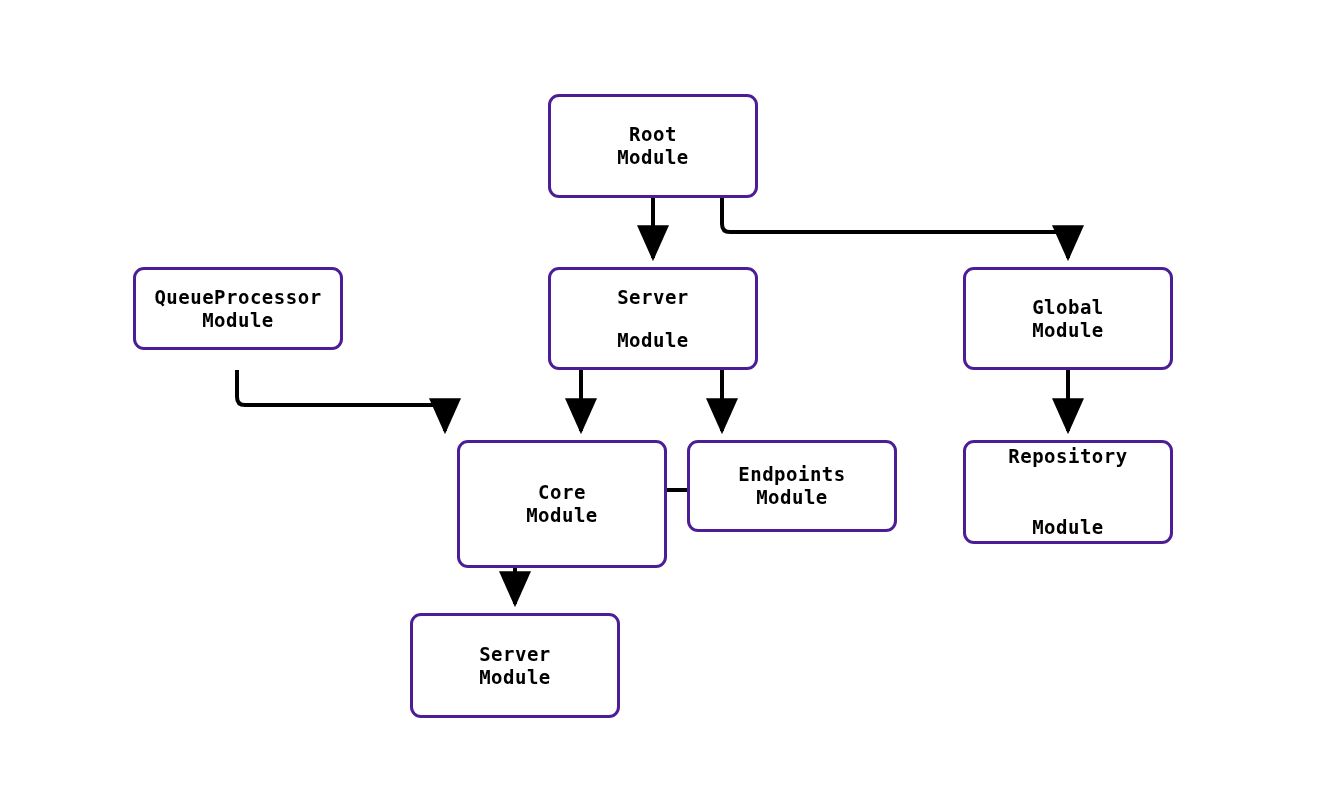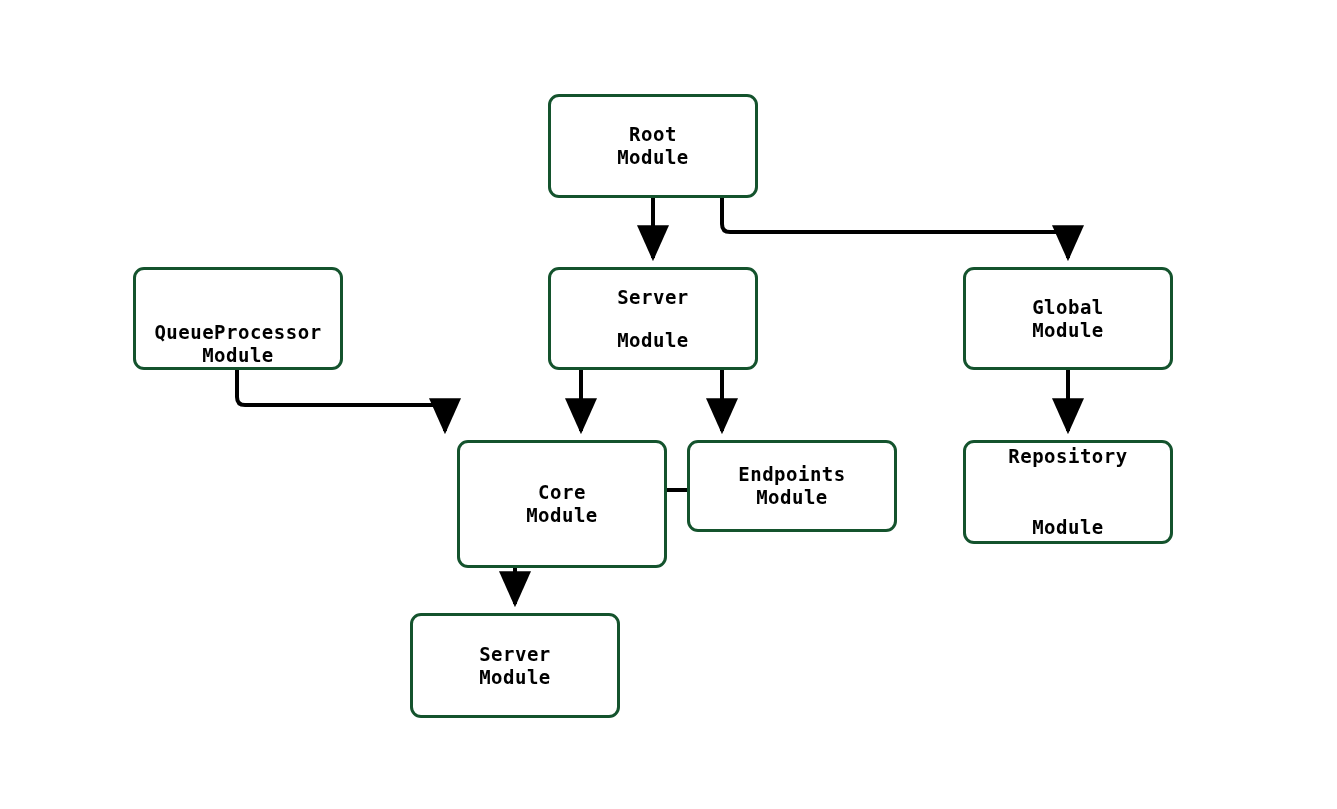--- a/index.html
+++ b/index.html
@@ -27,7 +27,7 @@
     position: absolute;
     box-sizing: border-box;
     background: #ffffff;
-    border: 3px solid #14532d;
+    border: 3px solid #4c1d95;
     border-radius: 11px;
     display: flex;
     flex-direction: column;

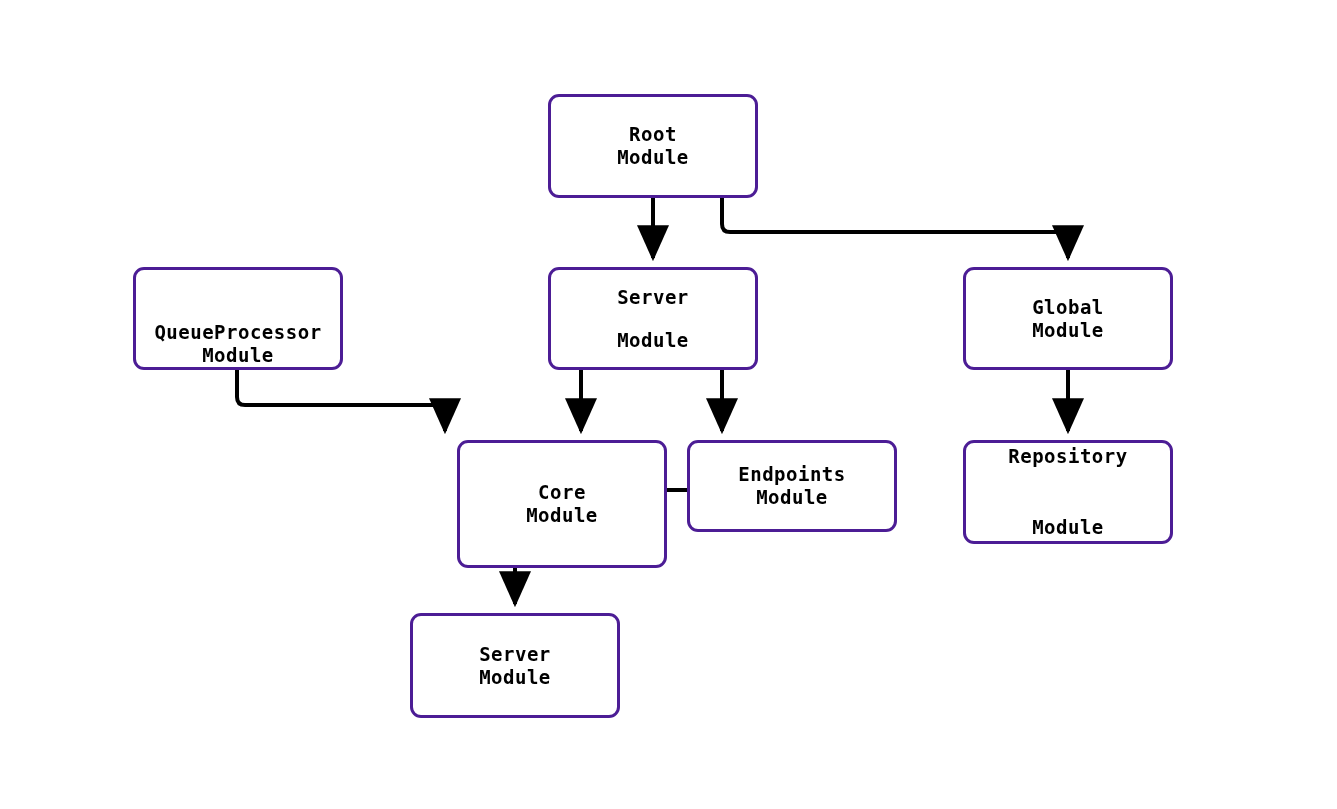--- a/index.html
+++ b/index.html
@@ -80,7 +80,7 @@
     <div class="node-label">Module</div>
   </div>
 
-  <div class="node" style="left:133px; top:267px; width:210px; height:103px;justify-content:flex-end;">
+  <div class="node" style="left:133px; top:267px; width:210px; height:83px;">
     <div class="node-label">QueueProcessor</div>
     <div class="node-label">Module</div>
   </div>

